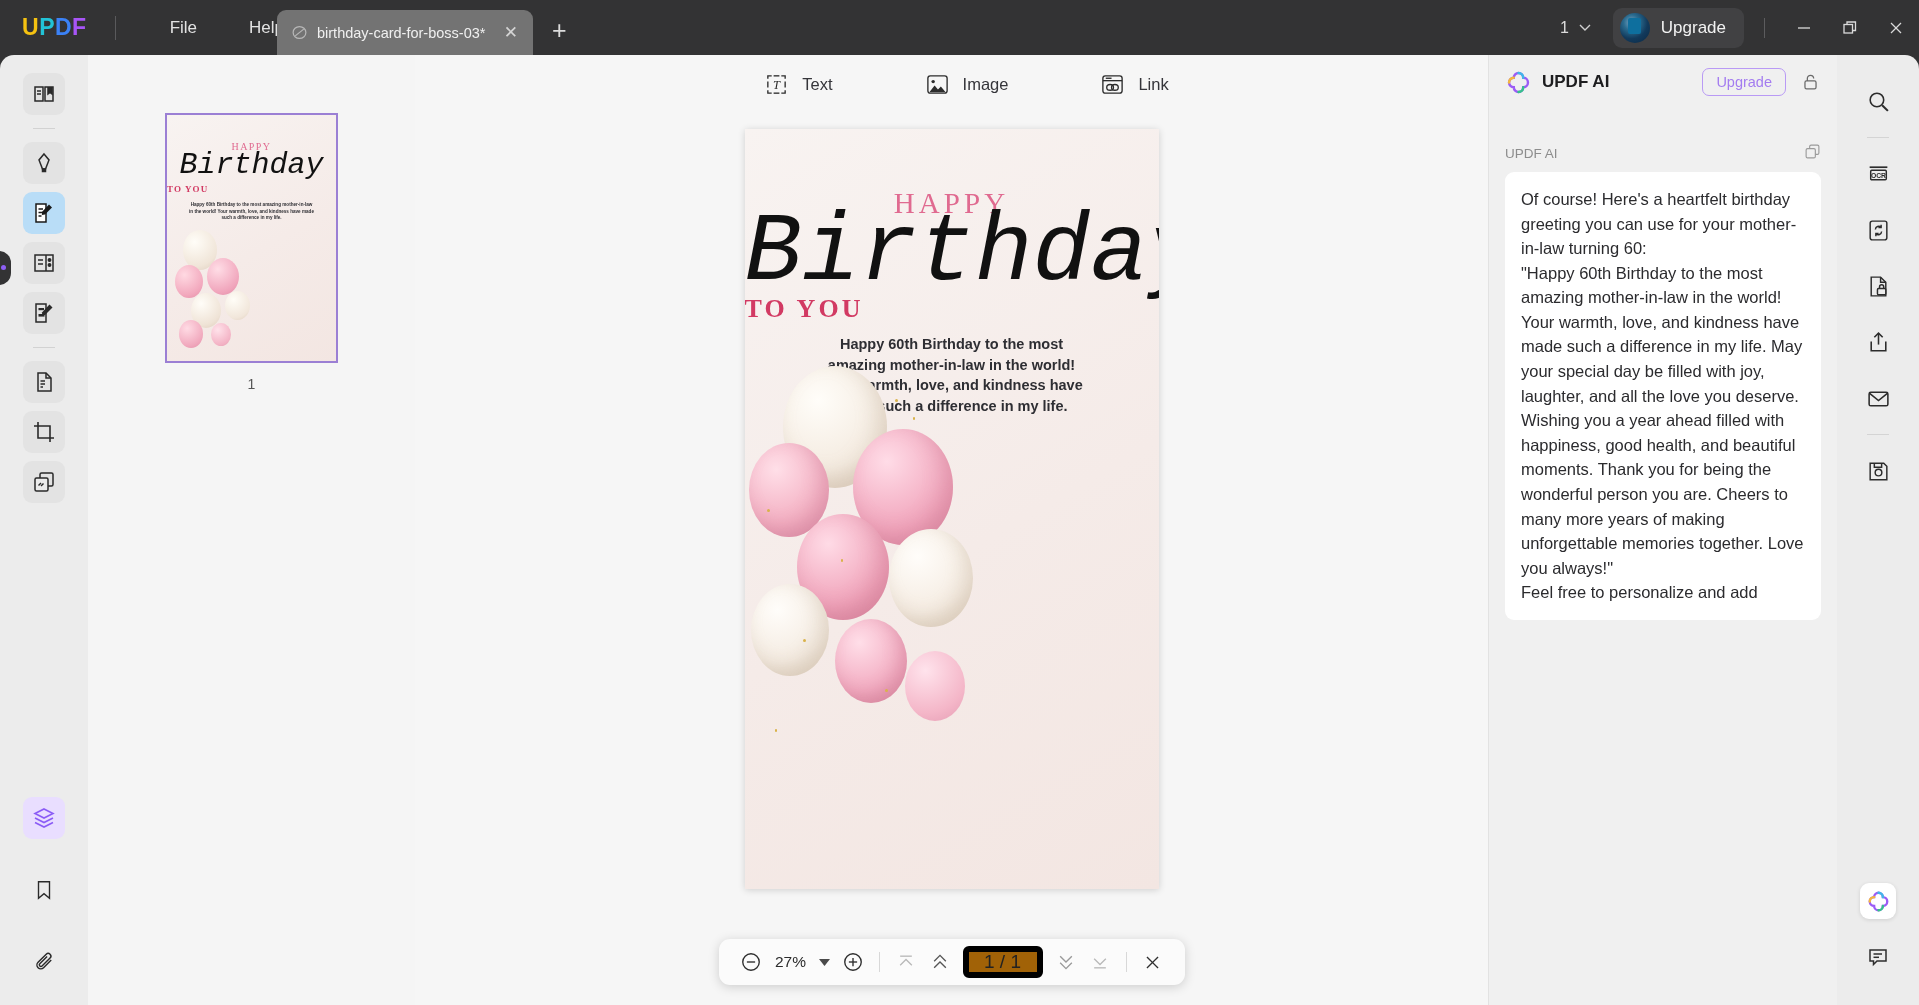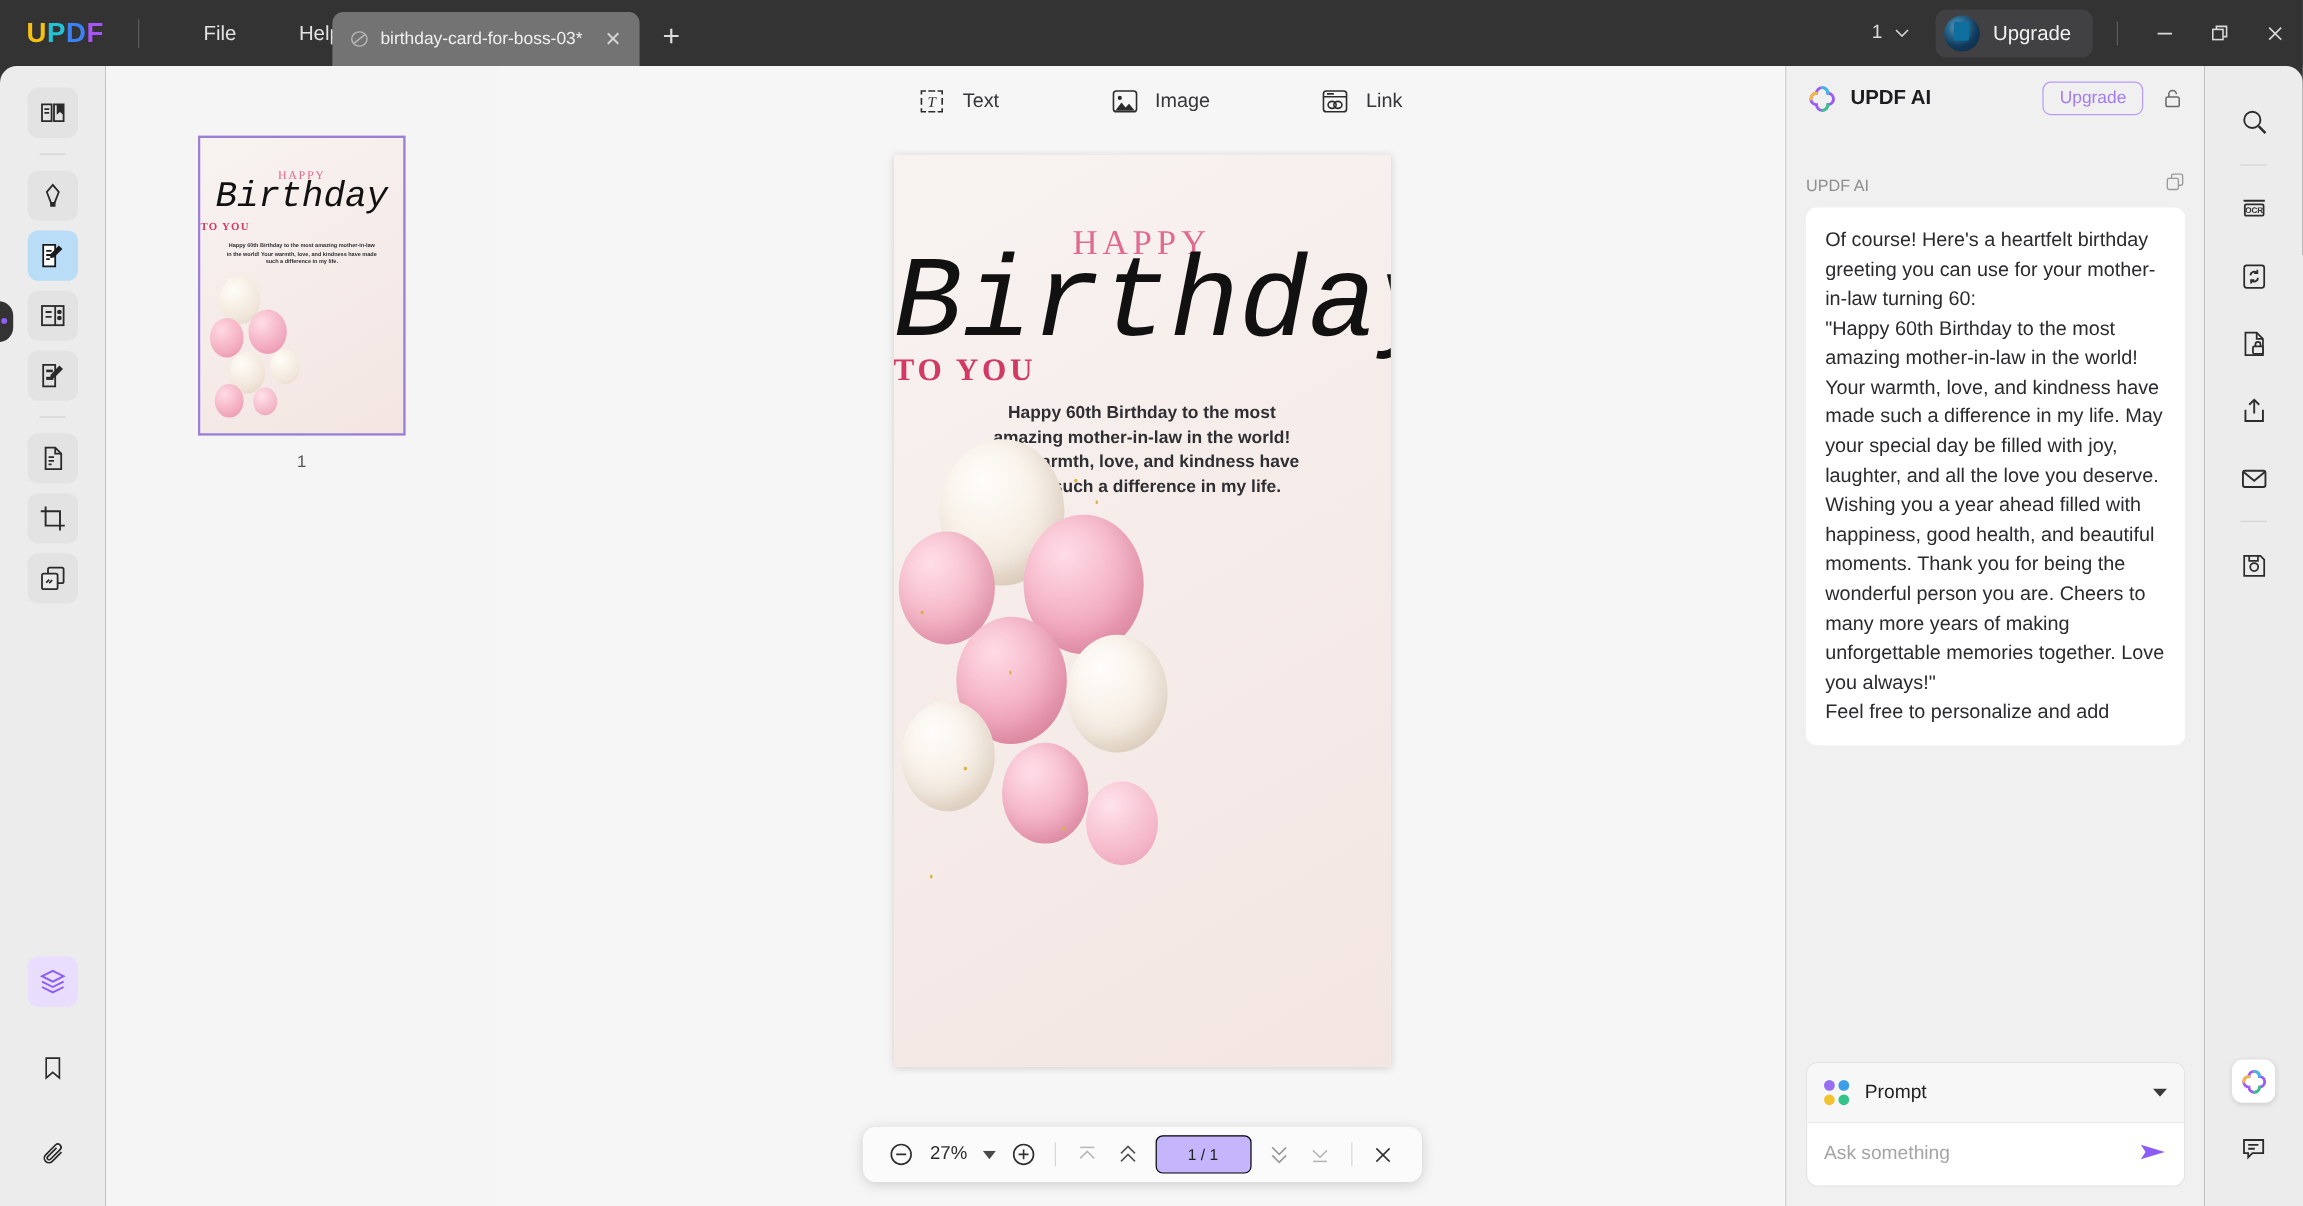--- a/index.html
+++ b/index.html
@@ -580,30 +580,6 @@
 
     </div>
 
-    <div class="ai-bottom">
-      <div class="ai-inputbox">
-        <div class="ai-prompt">
-          <div class="dots">
-            <i style="background:#9a6ef0"></i>
-              <i style="background:#3b9ee8"></i>
-            <i style="background:#f4c430"></i>
-              <i style="background:#34c48a"></i>
-          </div>
-          <div class="prompt-label">Prompt</div>
-          <svg width="12" height="7" viewBox="0 0 12 7">
-            <polygon points="0,0 12,0 6,7" fill="#3a3a3a"></polygon>
-            </svg>
-        </div>
-        <div class="ai-ask">
-          <input type="text" placeholder="Ask something" style="">
-          <div class="ai-send">
-            <svg width="24" height="20" viewBox="0 0 24 20">
-              <polygon points="2,4 22,10 2,16 6,10" fill="#8b5cf6"></polygon>
-              </svg>
-          </div>
-        </div>
-      </div>
-    </div>
   </div>
 
   <div class="rightrail">

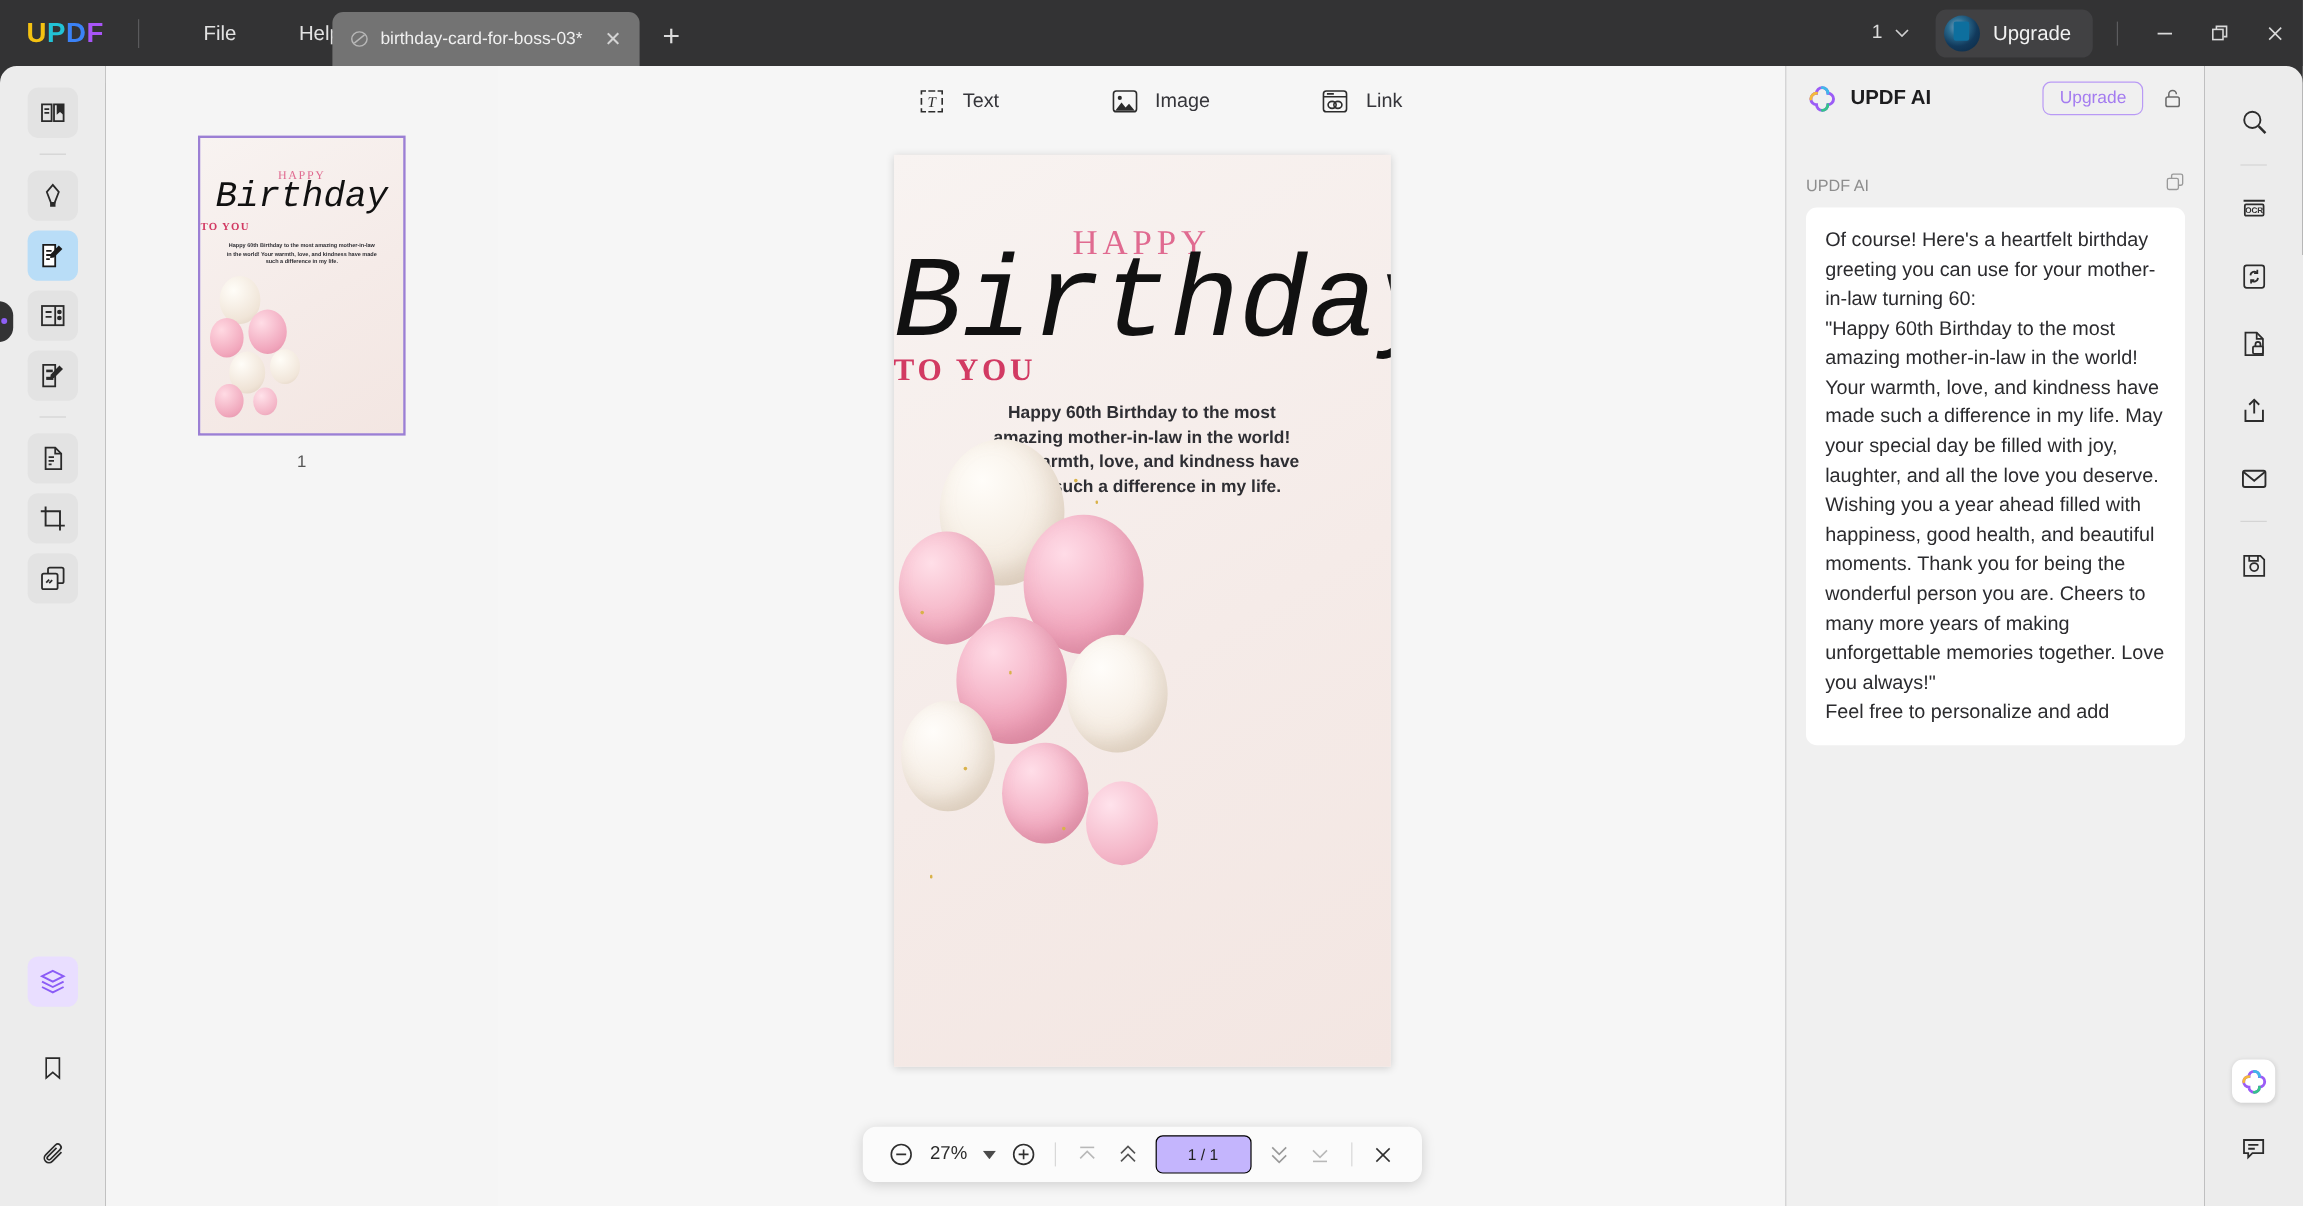--- a/index.html
+++ b/index.html
@@ -162,10 +162,10 @@
   .zb-caret { width:22px; display:flex; justify-content:center; cursor:pointer;}
   .zb-div { width:1px; height:20px; background:#d8d8d8; margin:0 9px; }
   .zb-page {
-    width:80px; height:32px; background:#c4b5fd;
-    border:1px solid #000000; border-radius:6px;
+    width:80px; height:32px; background:#a16207;
+    border:6px solid #000000; border-radius:6px;
     display:flex; align-items:center; justify-content:center;
-    font-size:13px; color:#222; margin:0 6px; cursor:text;
+    font-size:19px; color:#222; margin:0 6px; cursor:text;
   }
   .zb-dis svg { opacity:.32; }
 

